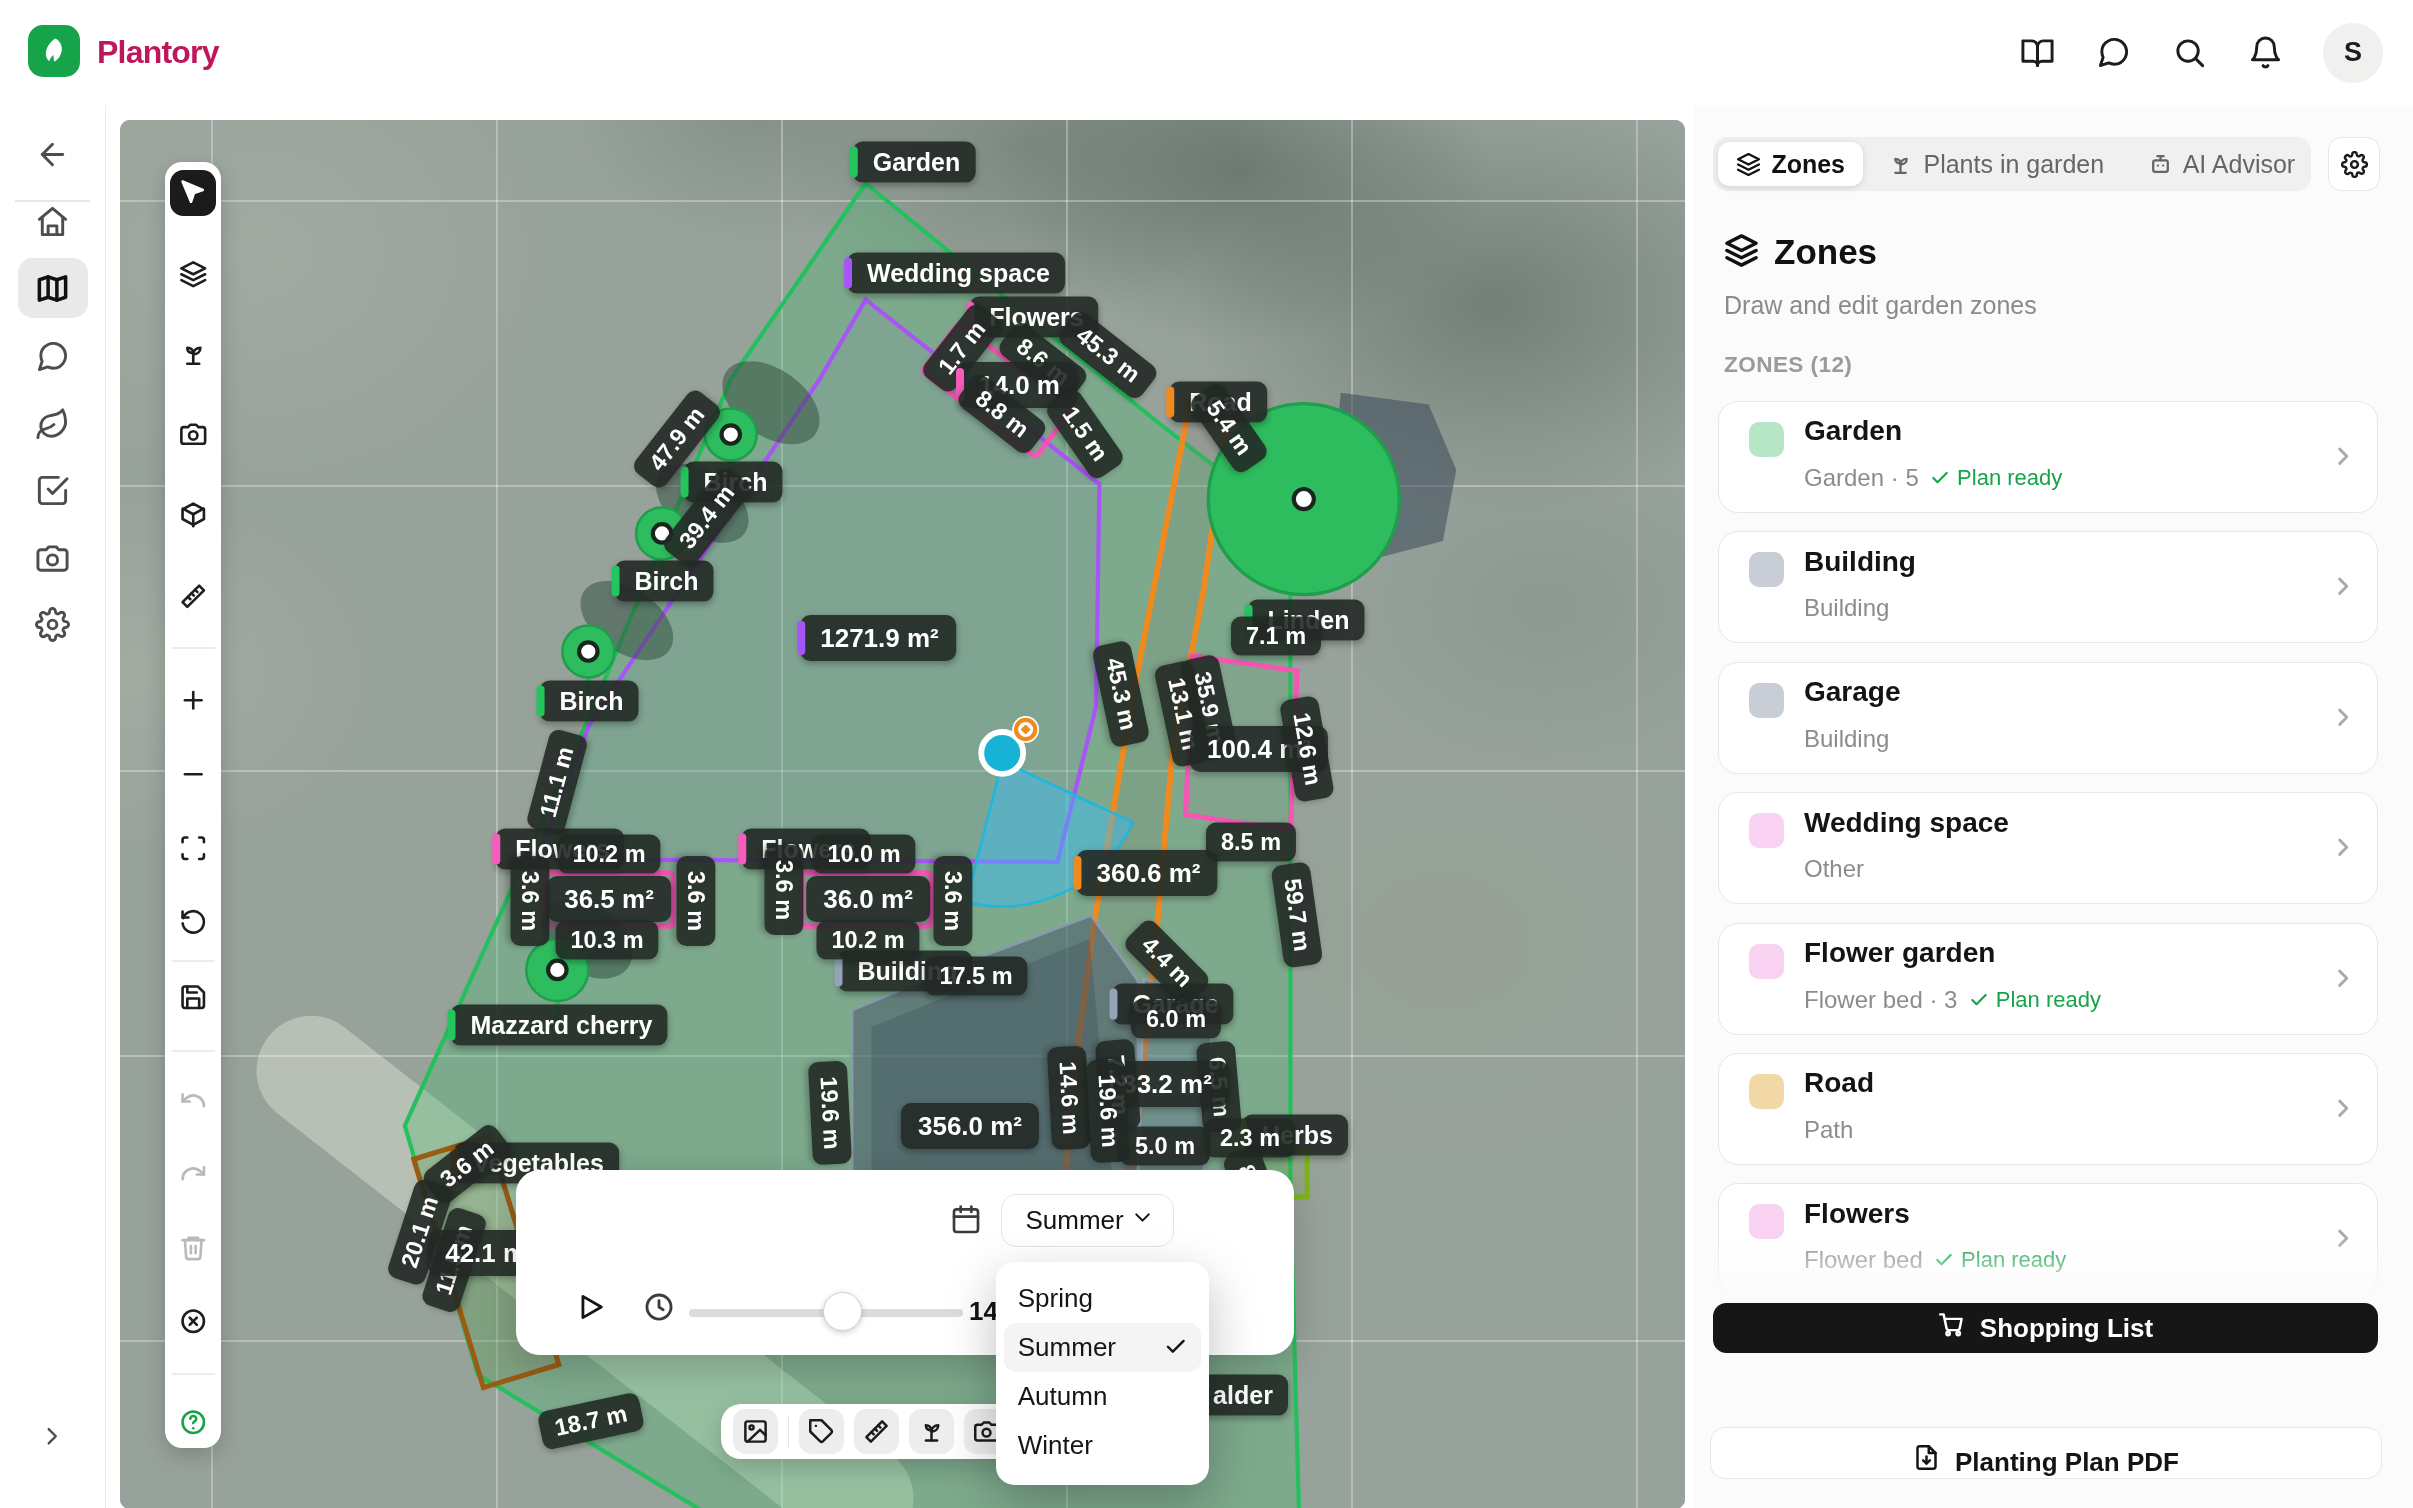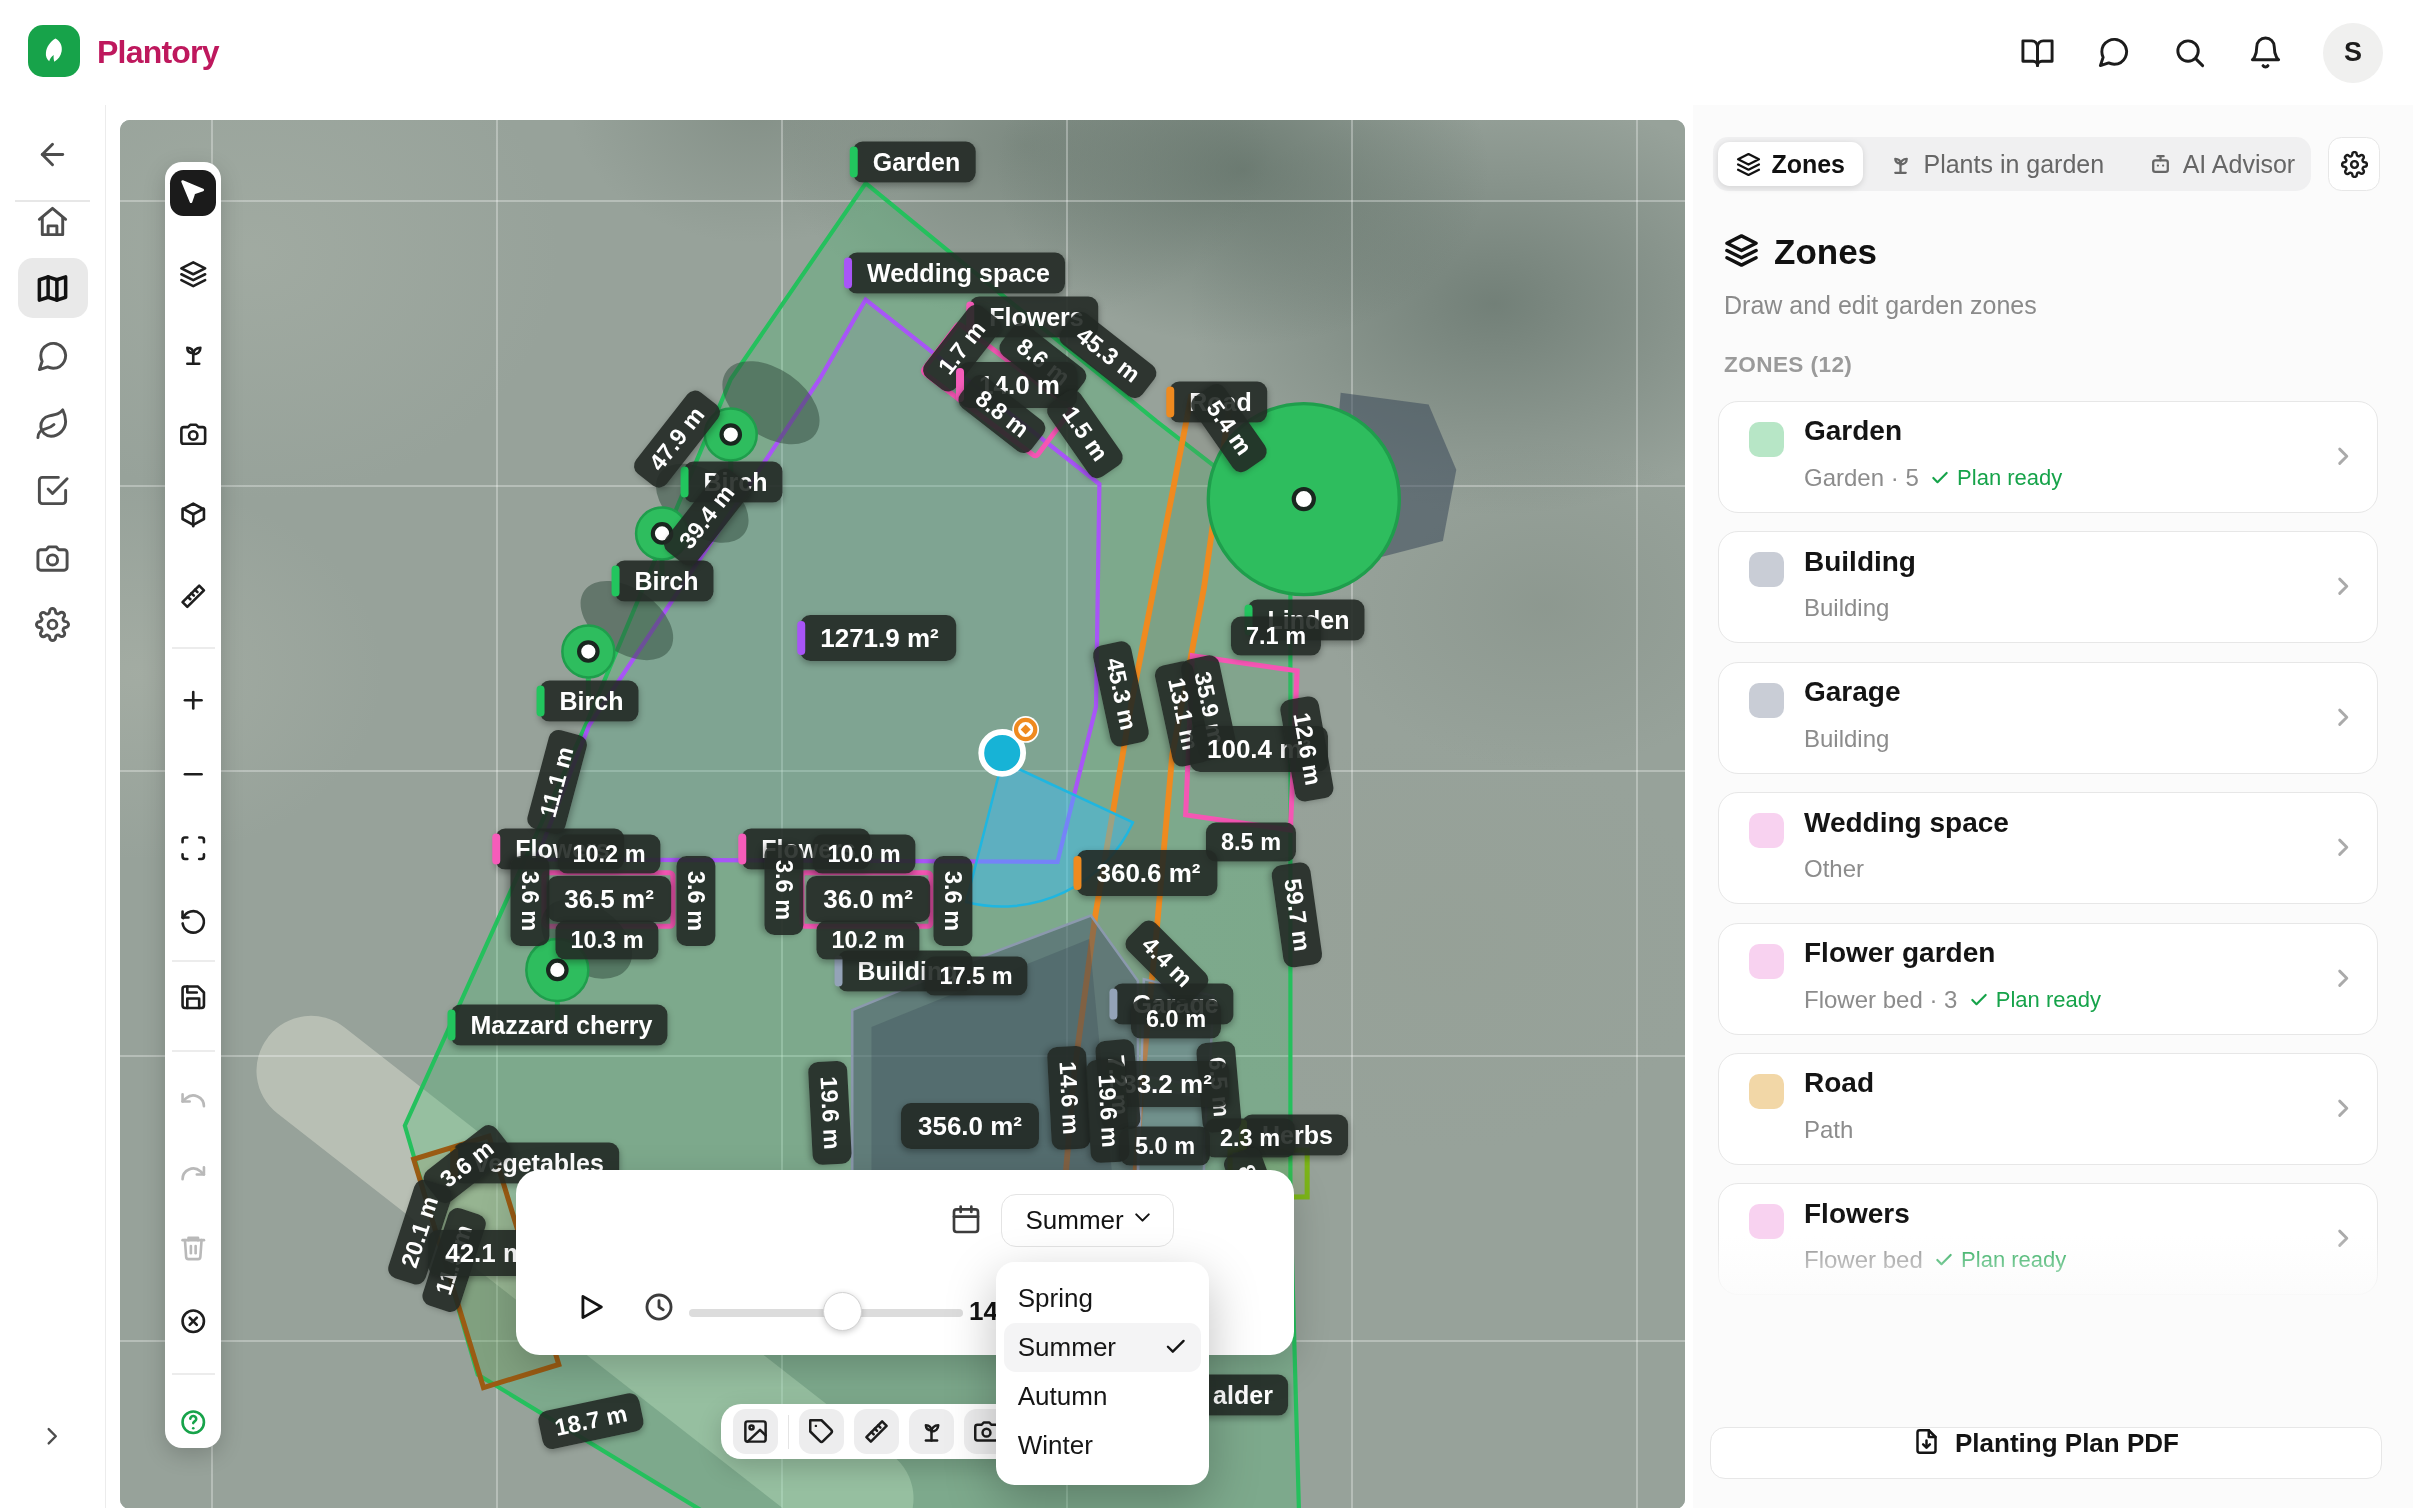--- a/index.html
+++ b/index.html
@@ -711,6 +711,14 @@
         </div>
       </div>
     <div class="fadeup"></div>
+    <div class="shop-btn">
+      <span id="cart-icon"><svg viewBox="0 0 24 24" width="27" height="27" fill="none" stroke="currentColor" stroke-width="2.2" stroke-linecap="round" stroke-linejoin="round">
+            <circle cx="9" cy="20" r="1.5"></circle>
+            <circle cx="18" cy="20" r="1.5"></circle>
+            <path d="M2 3h3l2.6 12.4a2 2 0 0 0 2 1.6h7.7a2 2 0 0 0 2-1.6L21 7H6"></path>
+          </svg></span>
+      <span>Shopping List</span>
+    </div>
     <div class="plant-btn">
       <span id="file-icon"><svg viewBox="0 0 24 24" width="27" height="27" fill="none" stroke="currentColor" stroke-width="2.2" stroke-linecap="round" stroke-linejoin="round">
             <path d="M14 2H6a2 2 0 0 0-2 2v16a2 2 0 0 0 2 2h12a2 2 0 0 0 2-2V8z"></path>

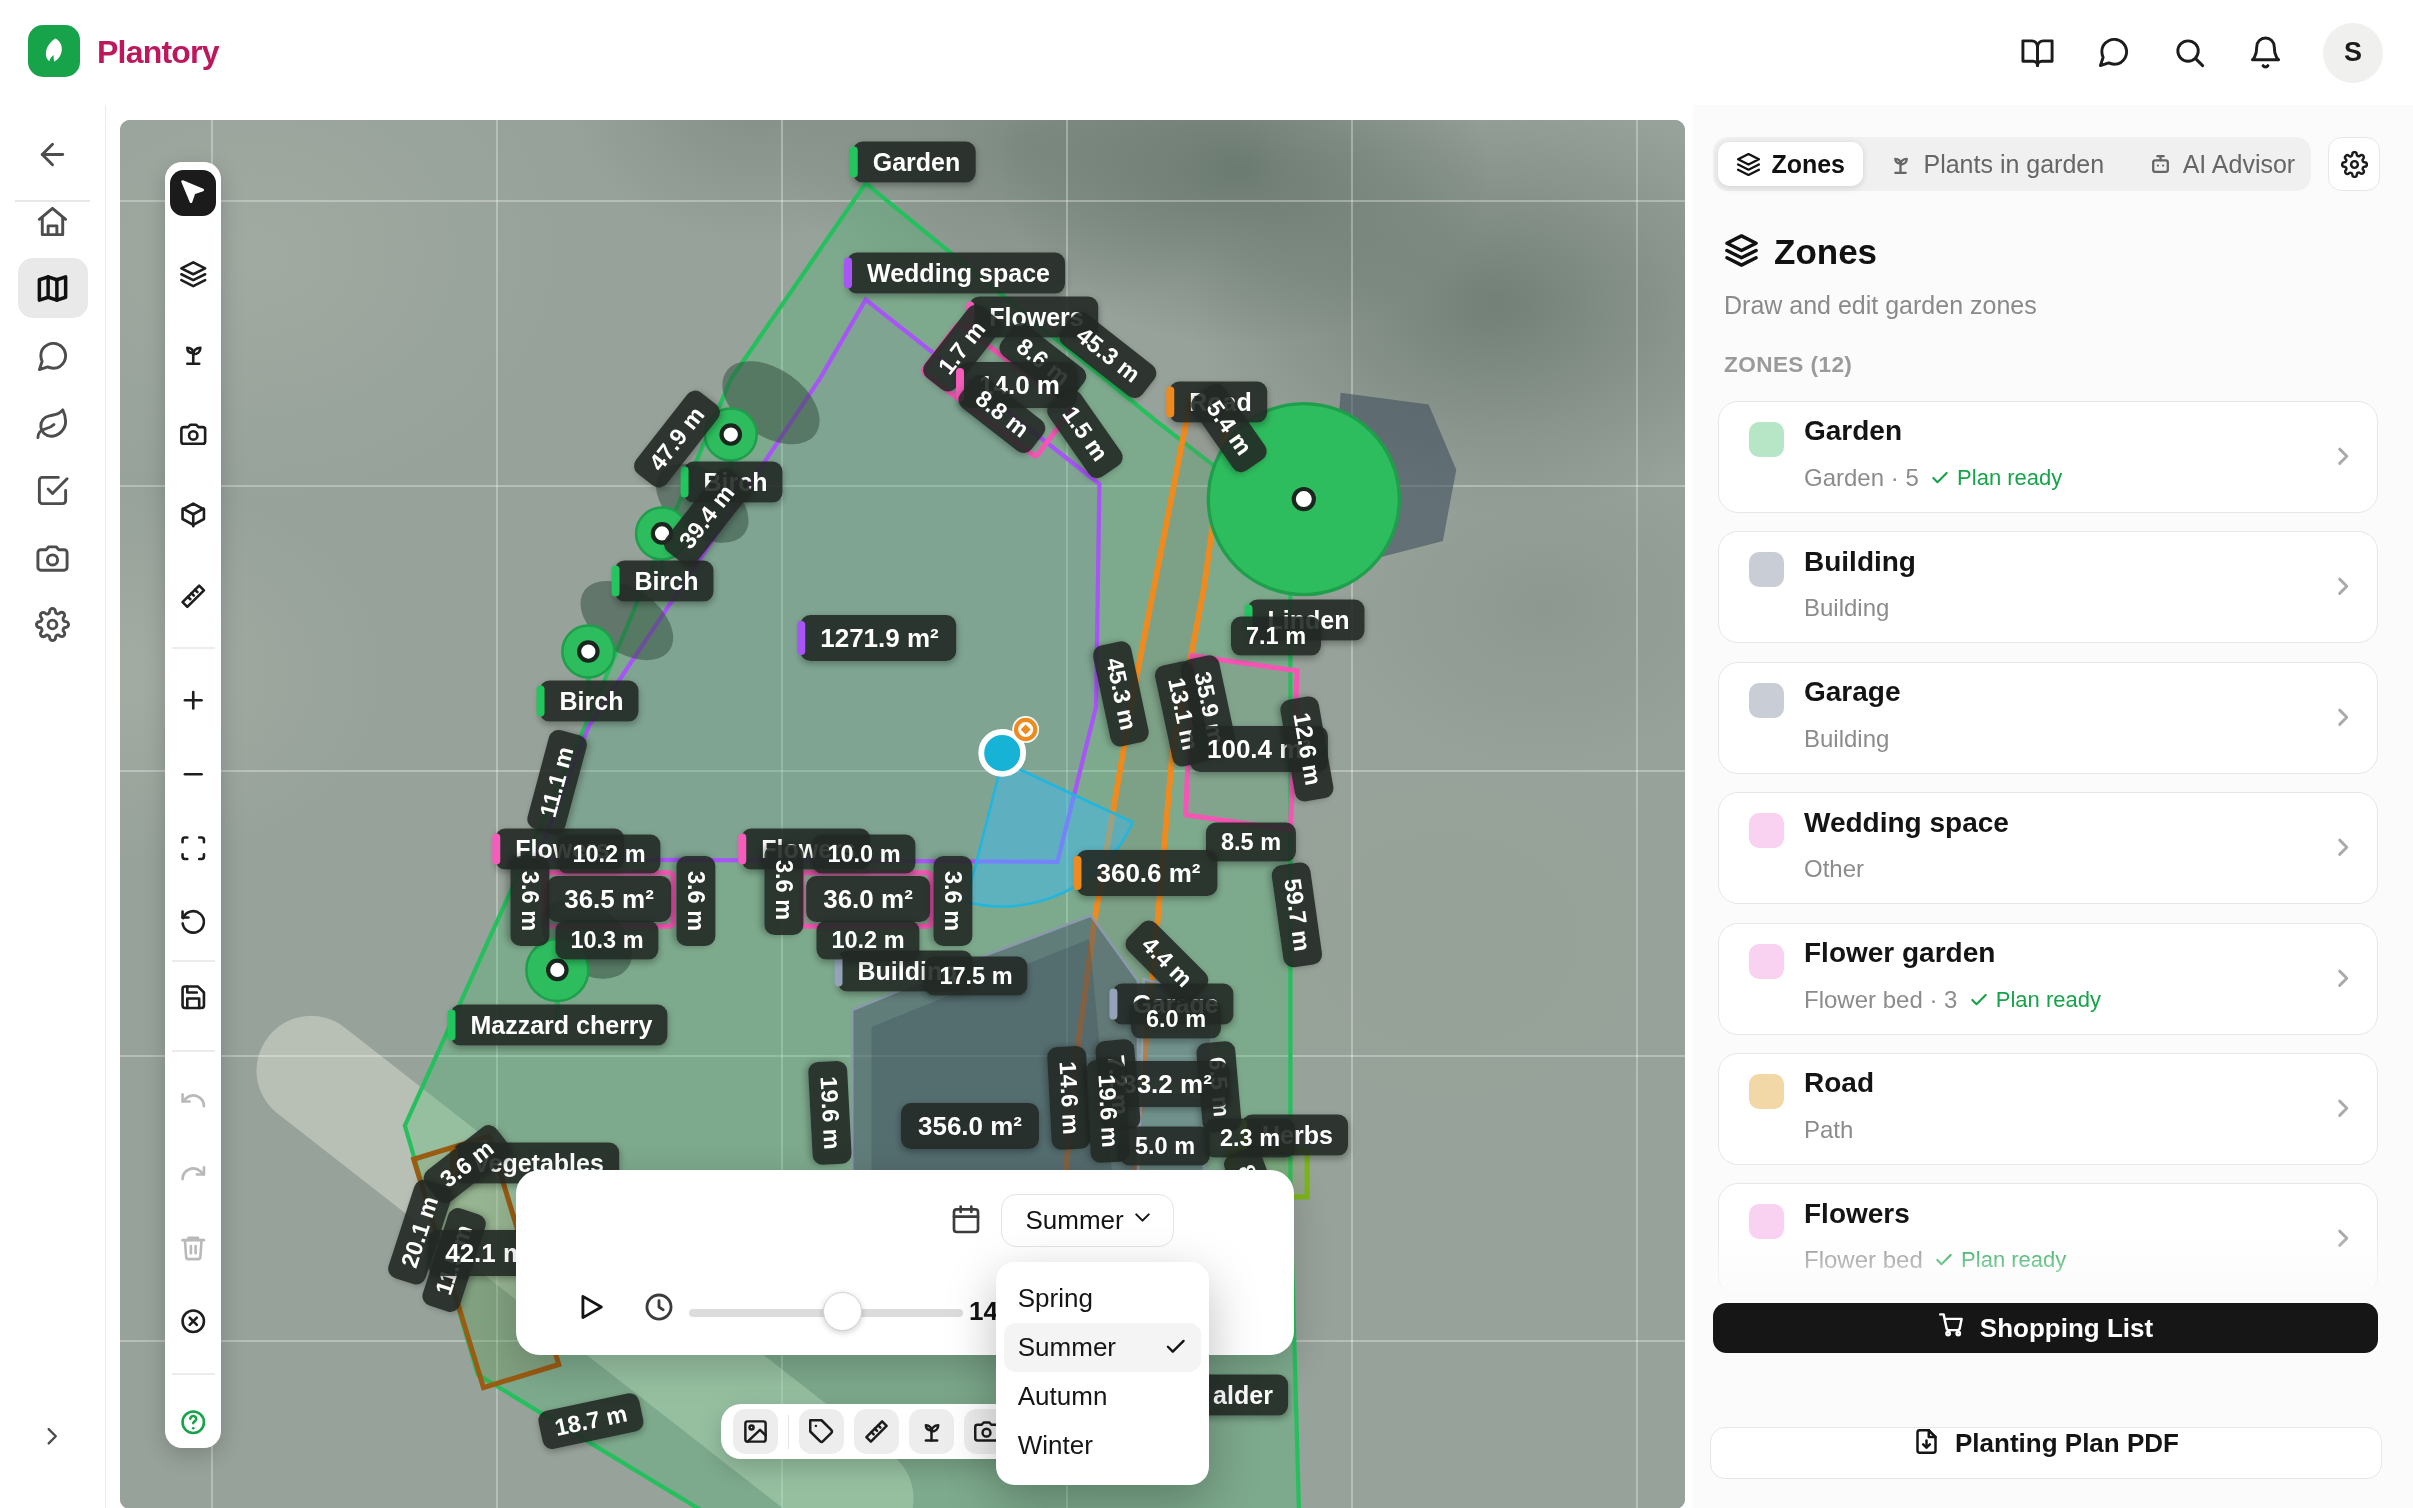--- a/index.html
+++ b/index.html
@@ -122,7 +122,7 @@
   .preview-btn{position:absolute;left:20px;top:1262px;width:665px;height:47px;display:flex;align-items:center;justify-content:center;
     gap:15px;font-size:26px;font-weight:600;color:#141414;cursor:pointer;z-index:3;}
   .plant-btn{position:absolute;left:17px;top:1322px;width:672px;height:52px;background:#fff;border:1.7px solid #e7e7e7;border-radius:15px;
-    display:flex;align-items:flex-start;justify-content:center;gap:15px;font-size:26px;font-weight:600;color:#141414;cursor:pointer;
+    display:flex;align-items:flex-end;justify-content:center;gap:15px;font-size:26px;font-weight:600;color:#141414;cursor:pointer;
     box-sizing:border-box;z-index:3;}
   .fadeup{position:absolute;left:0;top:1131px;width:721px;height:67px;background:linear-gradient(to bottom, rgba(251,251,251,0), #fbfbfb);z-index:2;}
 </style>

